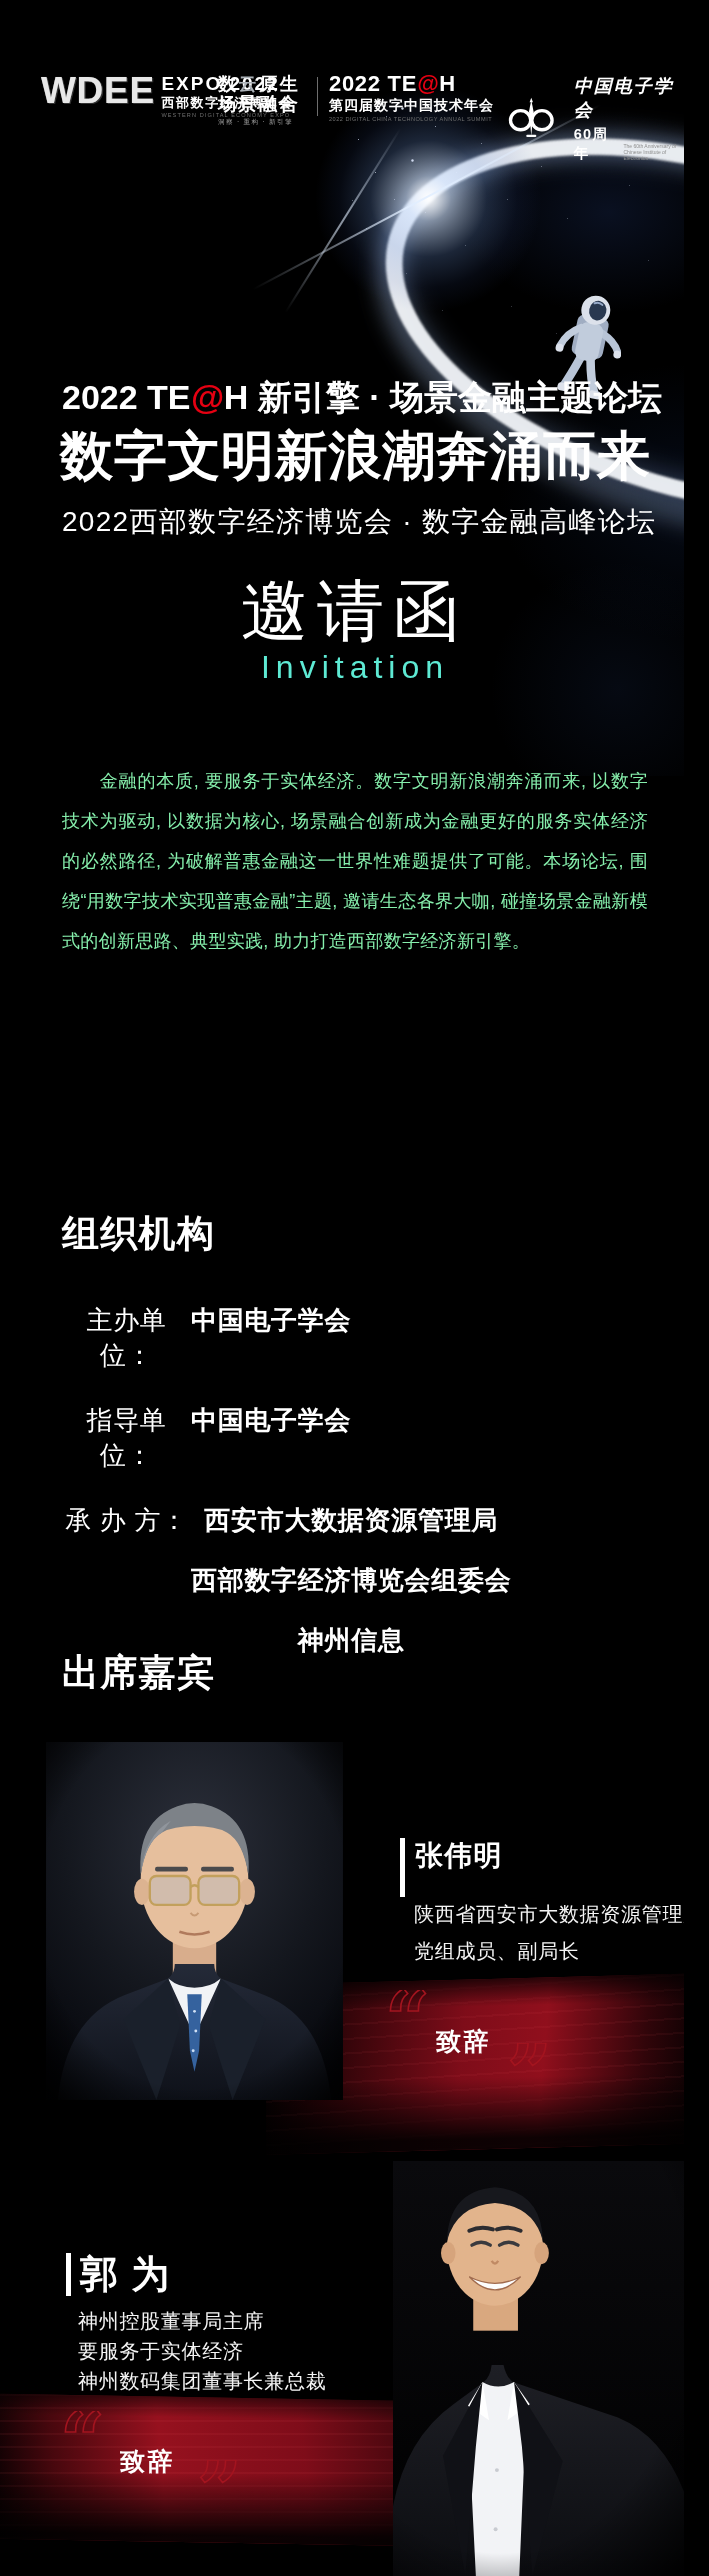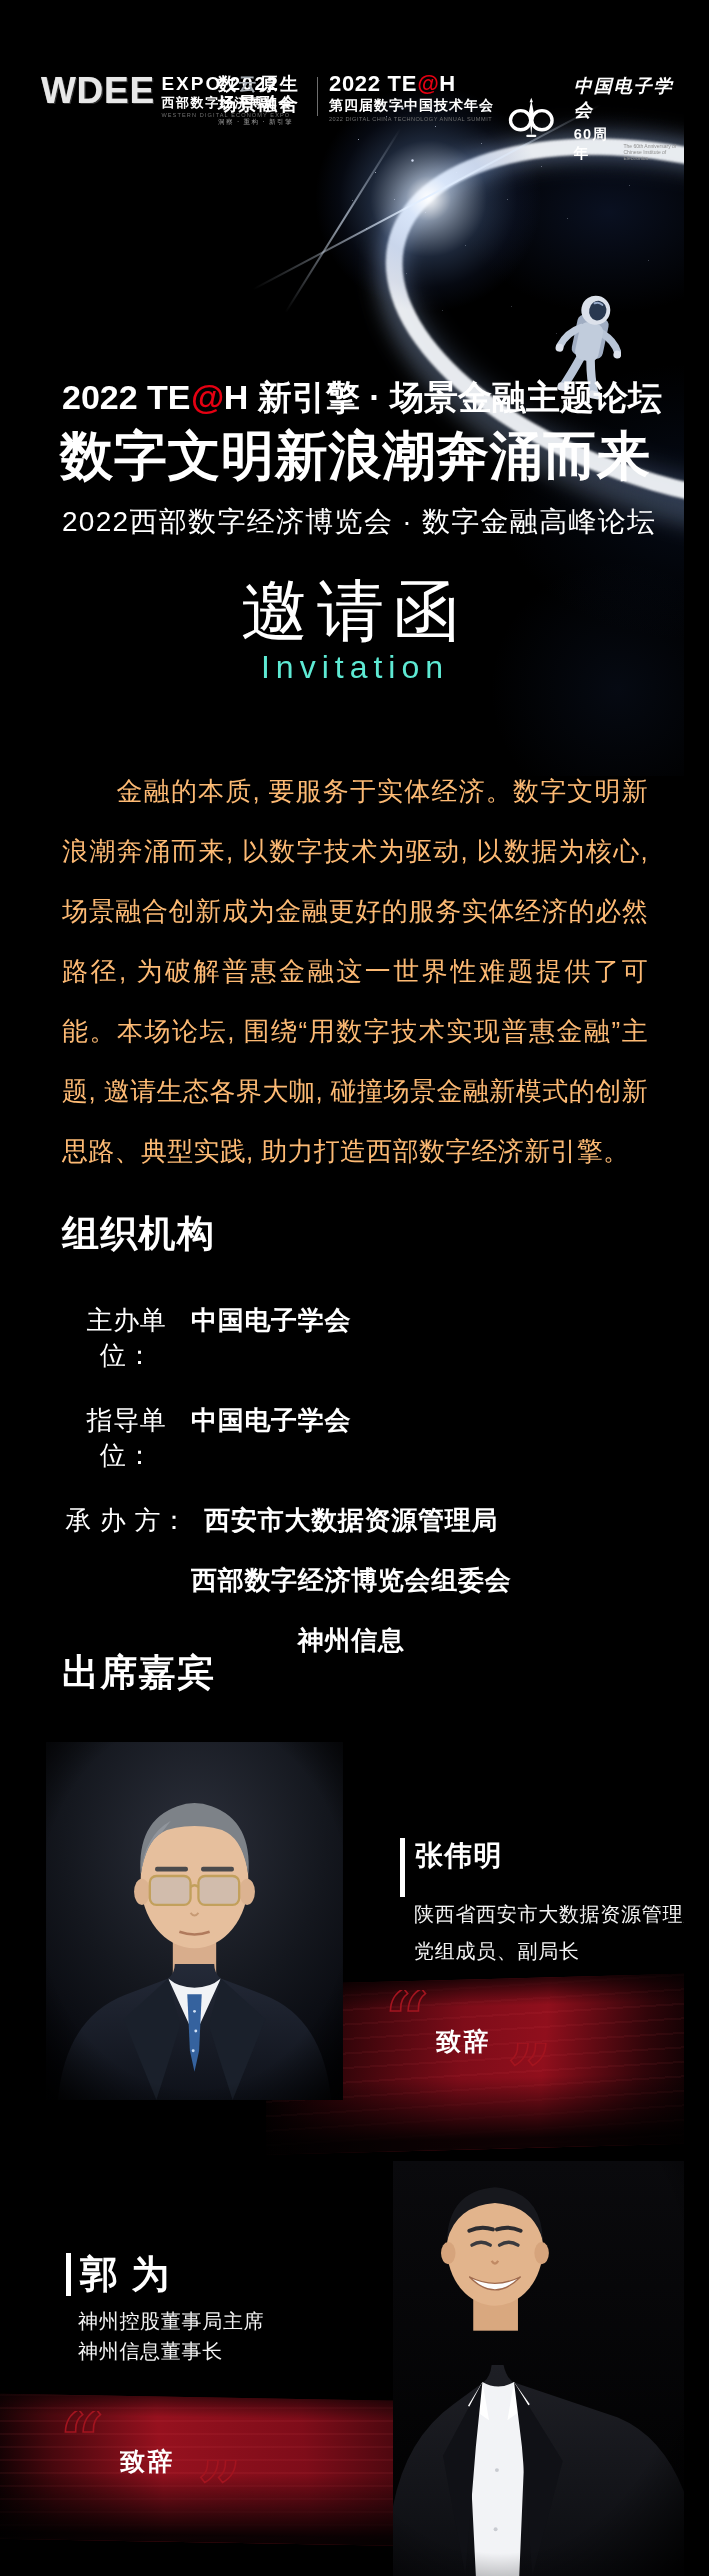--- a/index.html
+++ b/index.html
@@ -82,8 +82,8 @@
     font-family:"DejaVu Sans","Liberation Sans",sans-serif;}
   .invite-en{font-size:32px;font-weight:300;letter-spacing:6px;margin-top:4px;color:#5eead4;}
   
-  .intro{left:62px;top:761px;width:586px;font-size:26px;line-height:60px;
-    text-align:justify;text-indent:2.1em;letter-spacing:0.3px;font-weight:500;color:#fdba74;}
+  .intro{left:62px;top:761px;width:586px;font-size:18px;line-height:40px;
+    text-align:justify;text-indent:2.1em;letter-spacing:0.3px;font-weight:500;color:#86efac;}
   
   .sec-heading{font-size:37px;font-weight:900;letter-spacing:1.3px;}
   .org-heading{left:62px;top:1209px;}

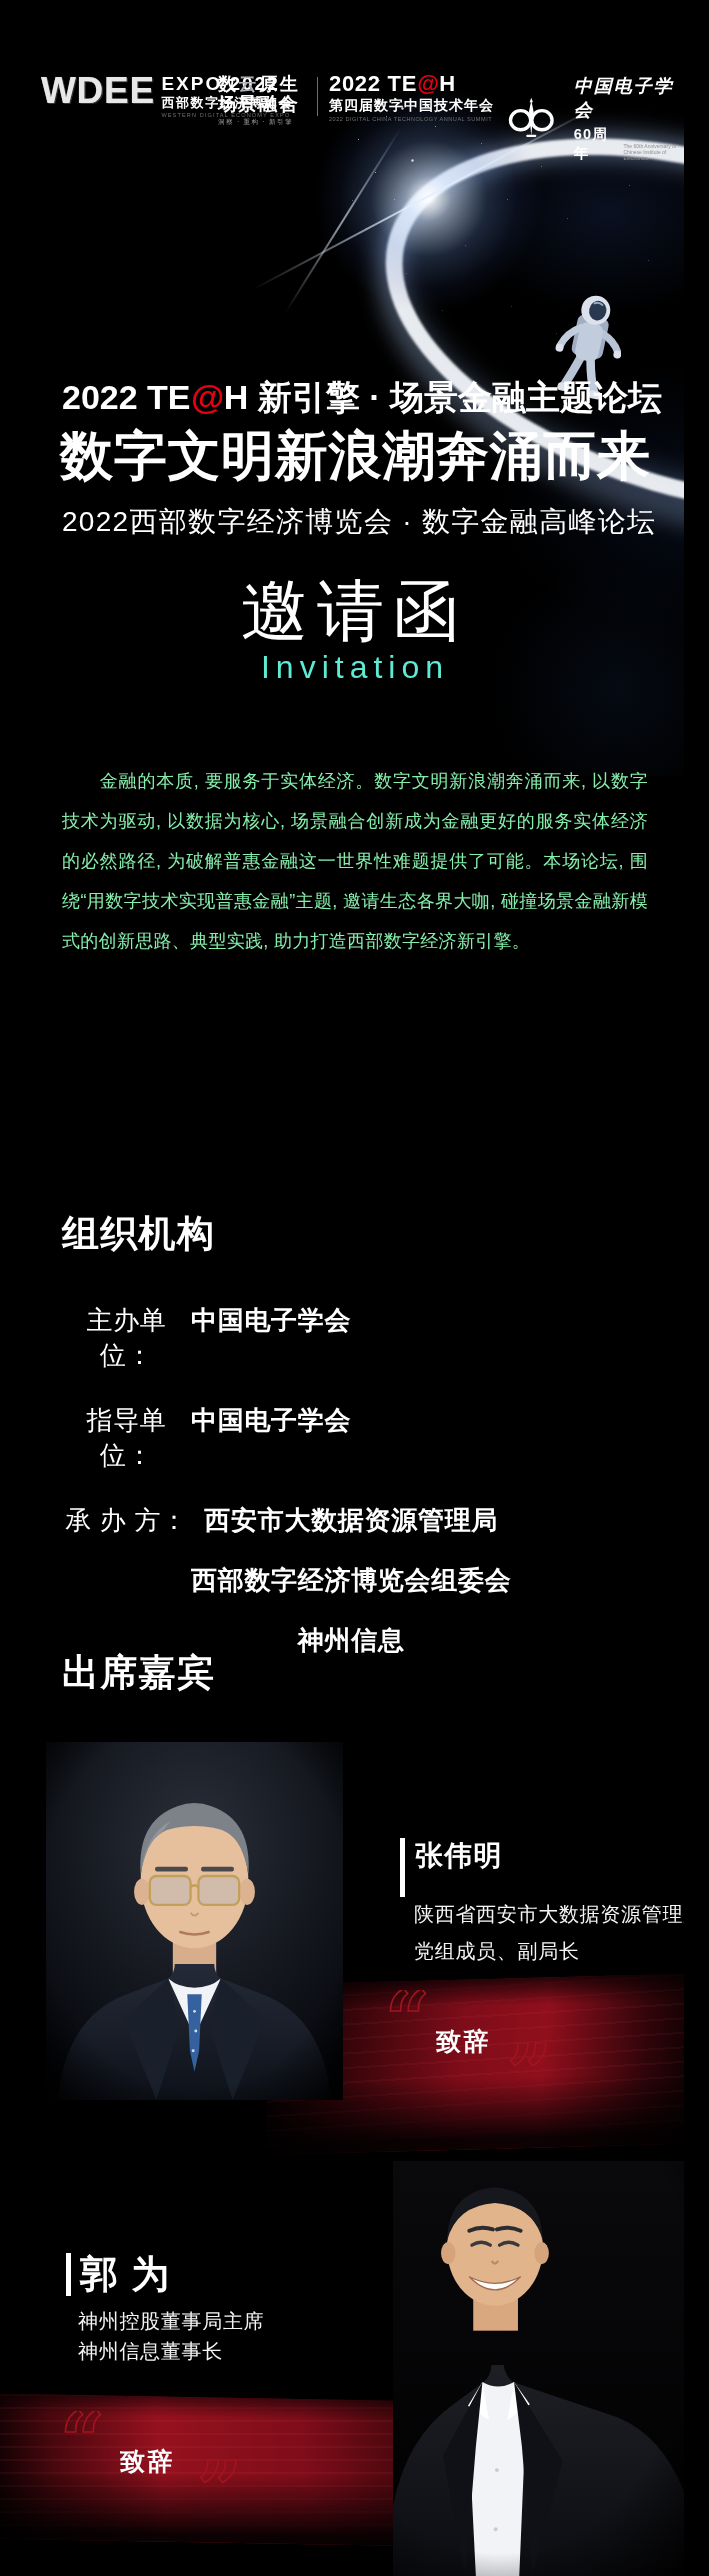--- a/index.html
+++ b/index.html
@@ -351,7 +351,7 @@
   <div class="abs g-name g2-name">郭 为</div>
   <div class="abs g-titles g2-titles">
     <div>神州控股董事局主席</div>
-    <div>神州信息董事长</div>
+    <div>要服务于实体经济</div>
   </div>
 
   <svg class="abs quote q2o" viewBox="0 0 72 78">

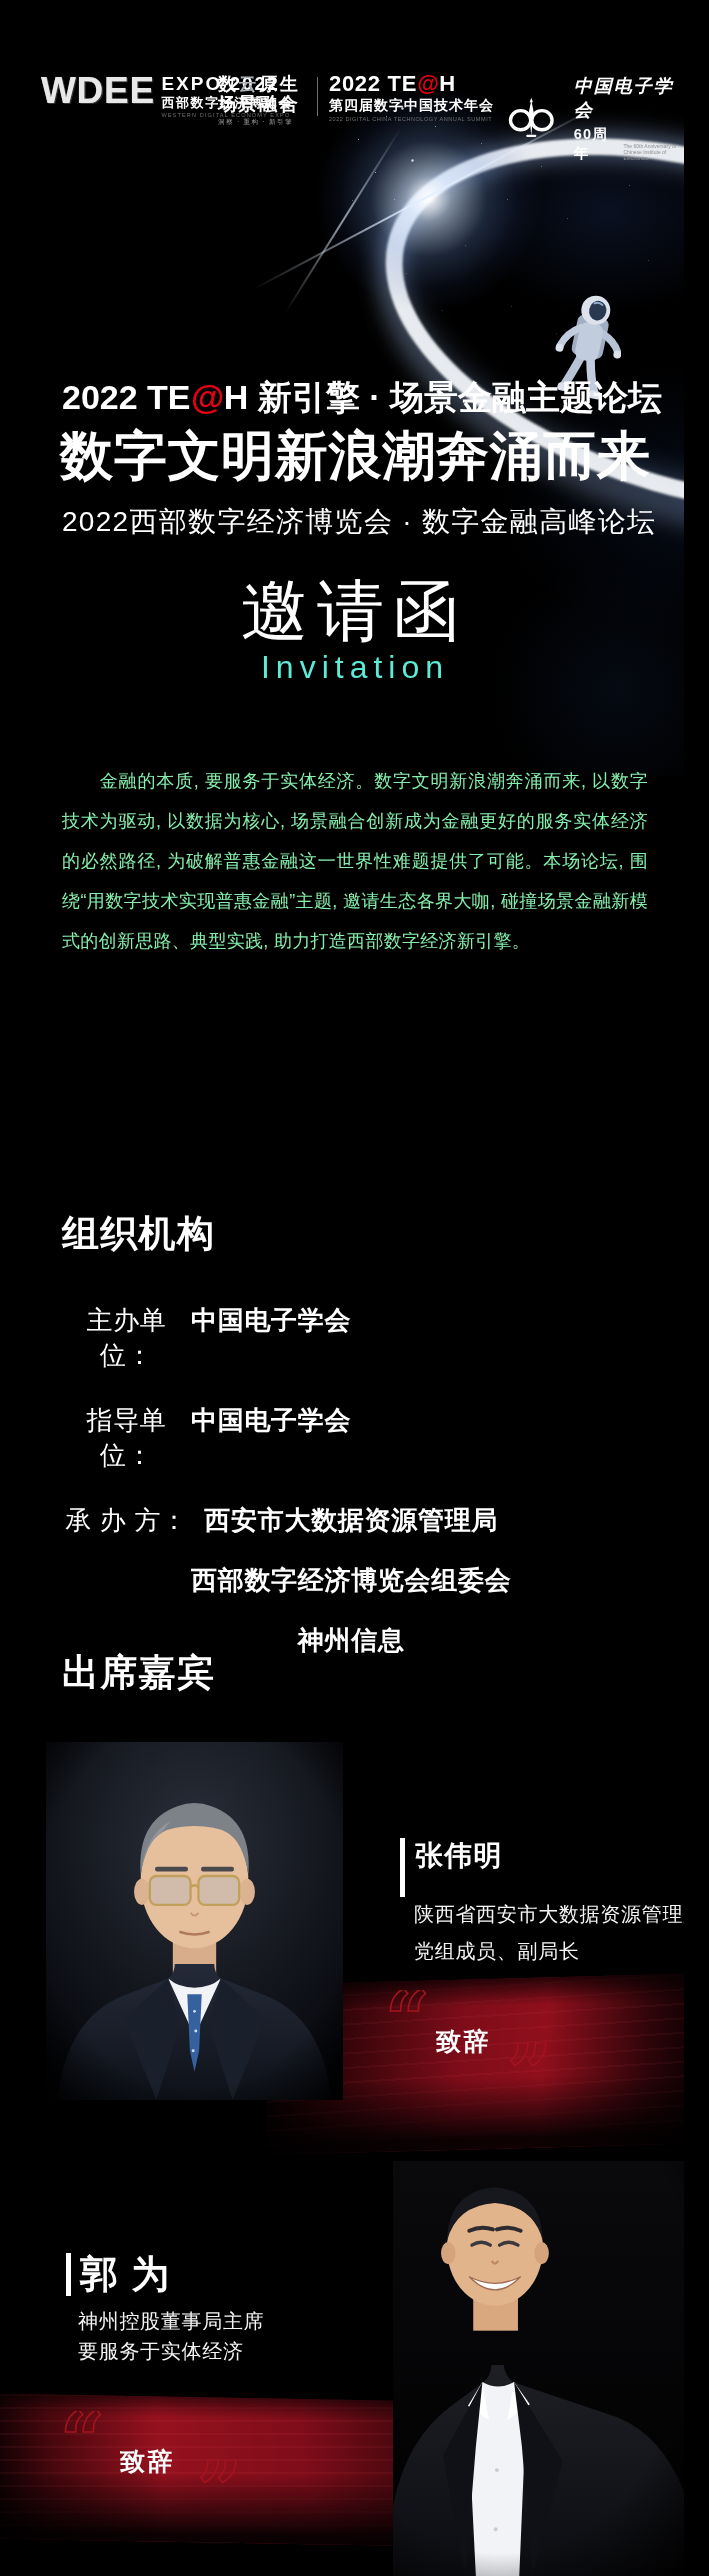--- a/index.html
+++ b/index.html
@@ -352,6 +352,7 @@
   <div class="abs g-titles g2-titles">
     <div>神州控股董事局主席</div>
     <div>要服务于实体经济</div>
+    <div>神州数码集团董事长兼总裁</div>
   </div>
 
   <svg class="abs quote q2o" viewBox="0 0 72 78">

